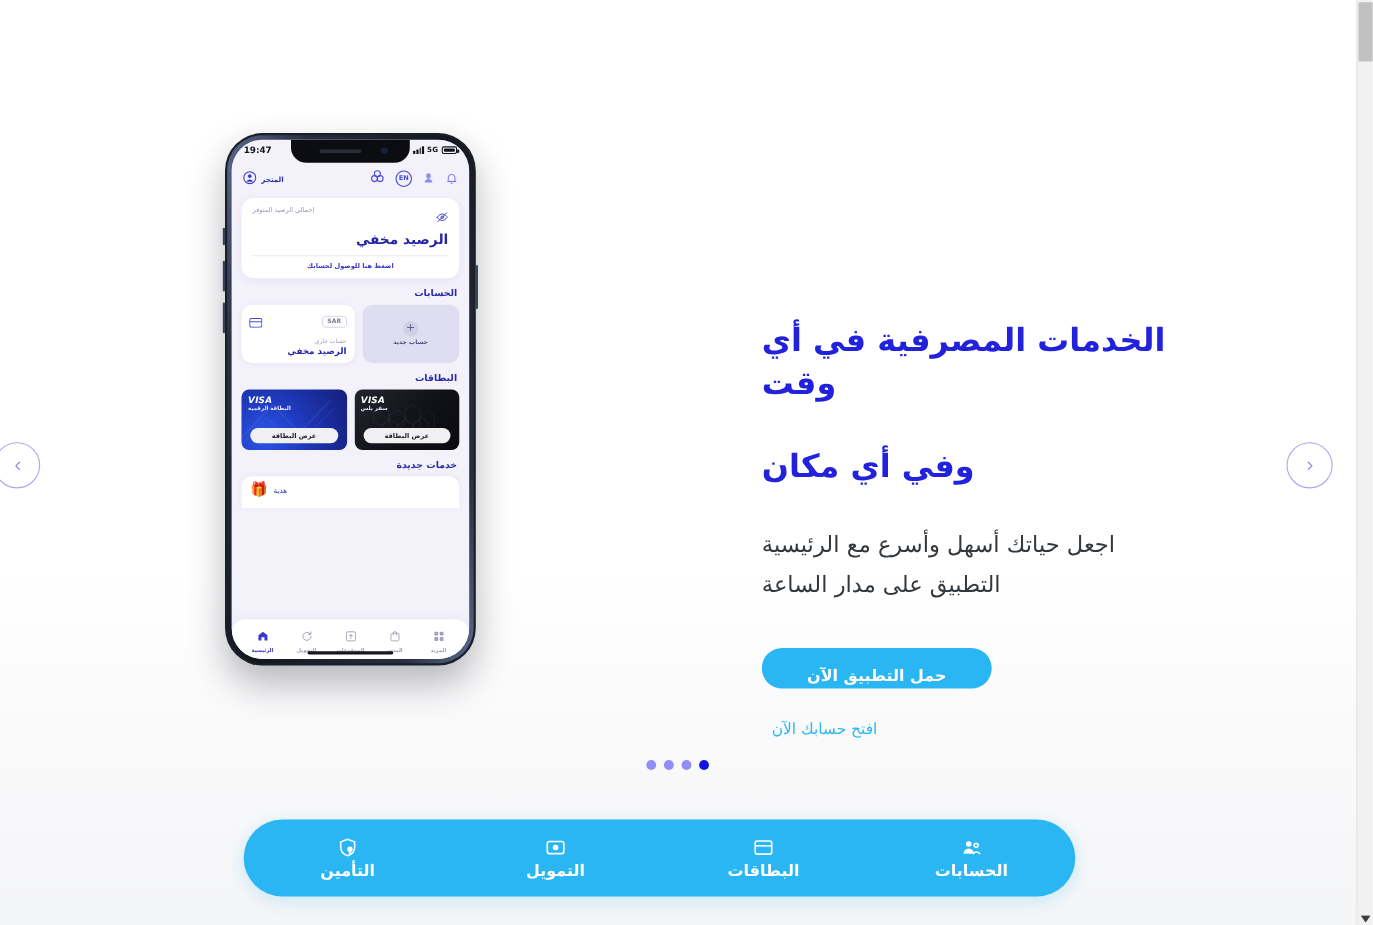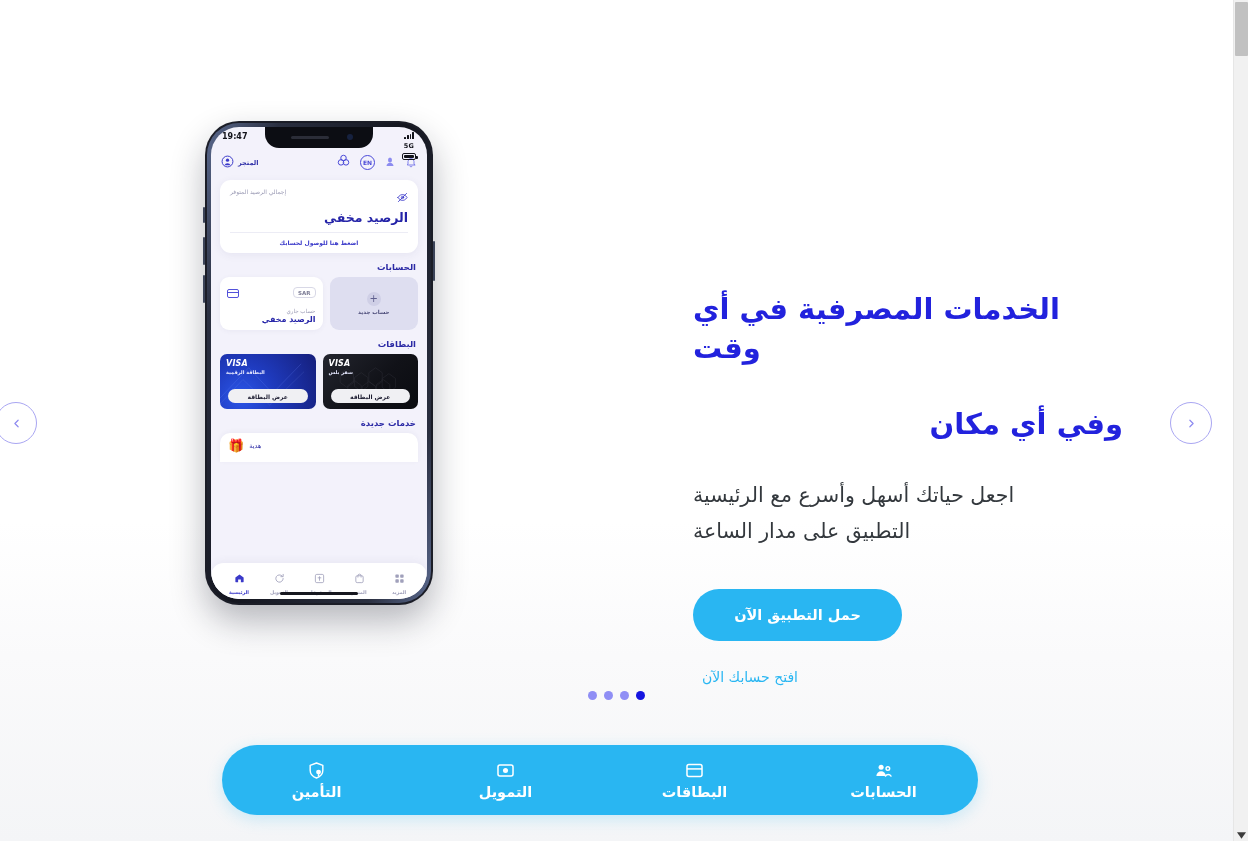--- a/index.html
+++ b/index.html
@@ -232,7 +232,7 @@
     font-weight: 700;
     color: #12131a;
   }
-  .status-right { display:flex; align-items:center; gap:3px;flex-direction:column; }
+  .status-right { display:flex; align-items:center; gap:3px; }
   .sig { display:flex; align-items:flex-end; gap:1px; height:7px; }
   .sig i { width:1.6px; background:#12131a; display:block; border-radius:.5px;}
   .sig i:nth-child(1){height:2.5px}

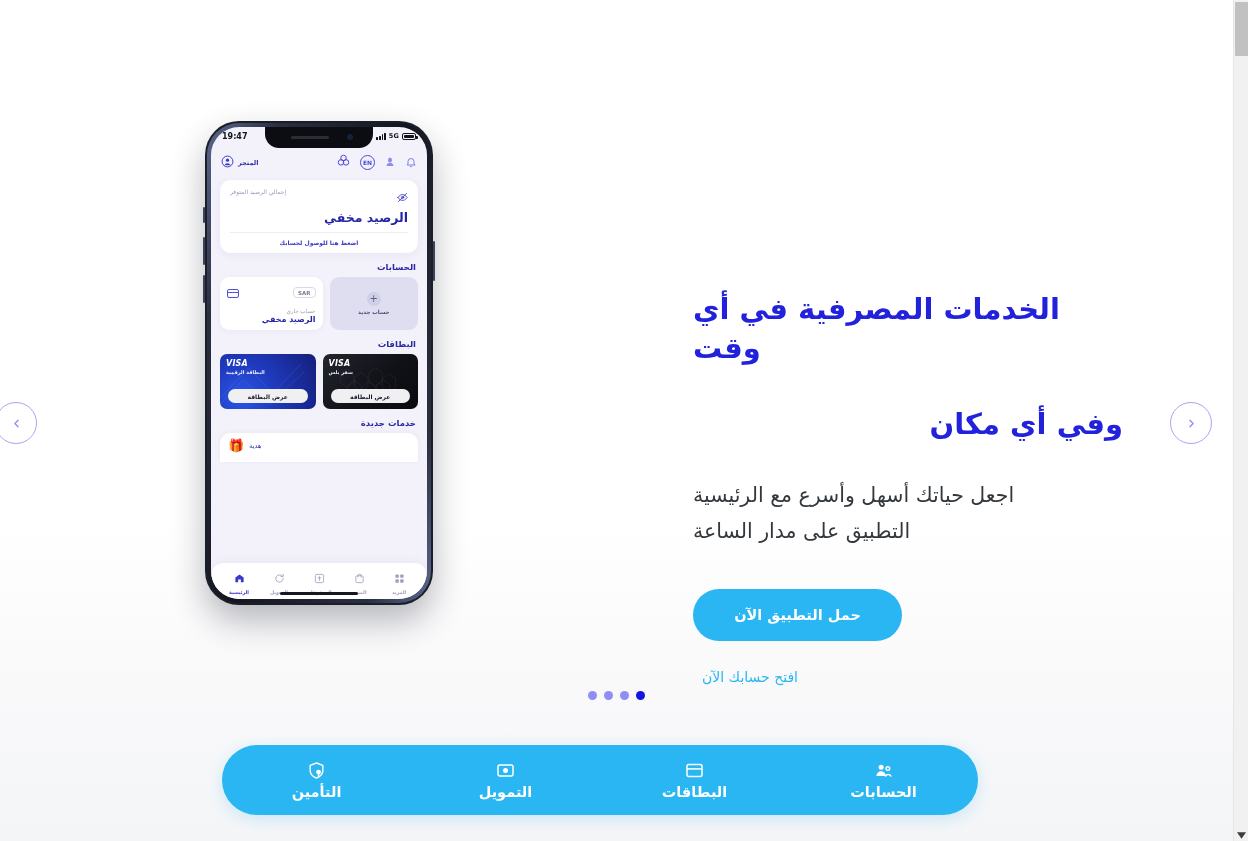--- a/index.html
+++ b/index.html
@@ -68,7 +68,7 @@
     letter-spacing: 0px;
     text-align: left;
   }
-  .headline .l2 { display:block; margin-top: 36px; text-align: right; }
+  .headline .l2 { display:block; margin-top: 36px; }
 
   .subhead {
     margin-top: 34px;

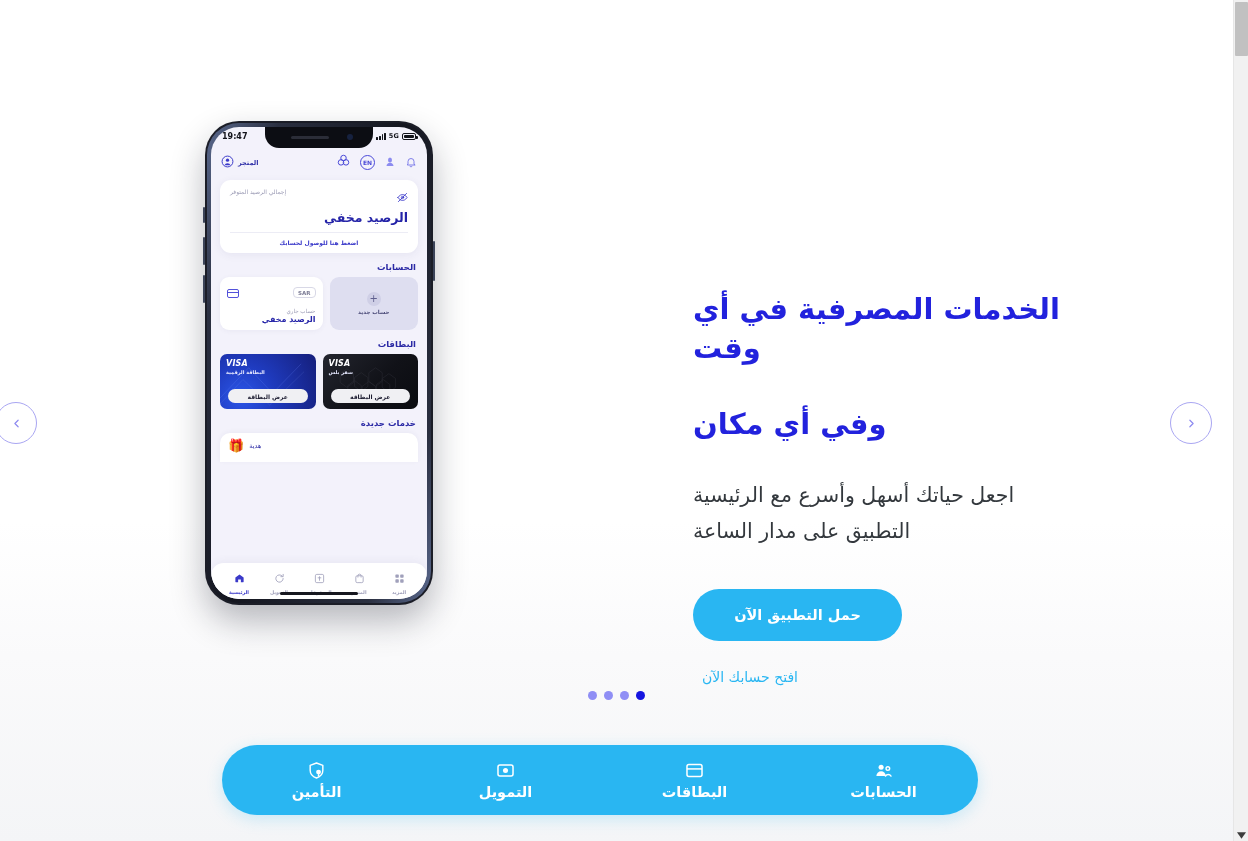--- a/index.html
+++ b/index.html
@@ -89,7 +89,7 @@
     border: none;
     border-radius: 30px;
     padding: 0 34px;
-    height: 52px;
+    height: 37px;
     line-height: 52px;
     cursor: pointer;
     min-width: 209px;

